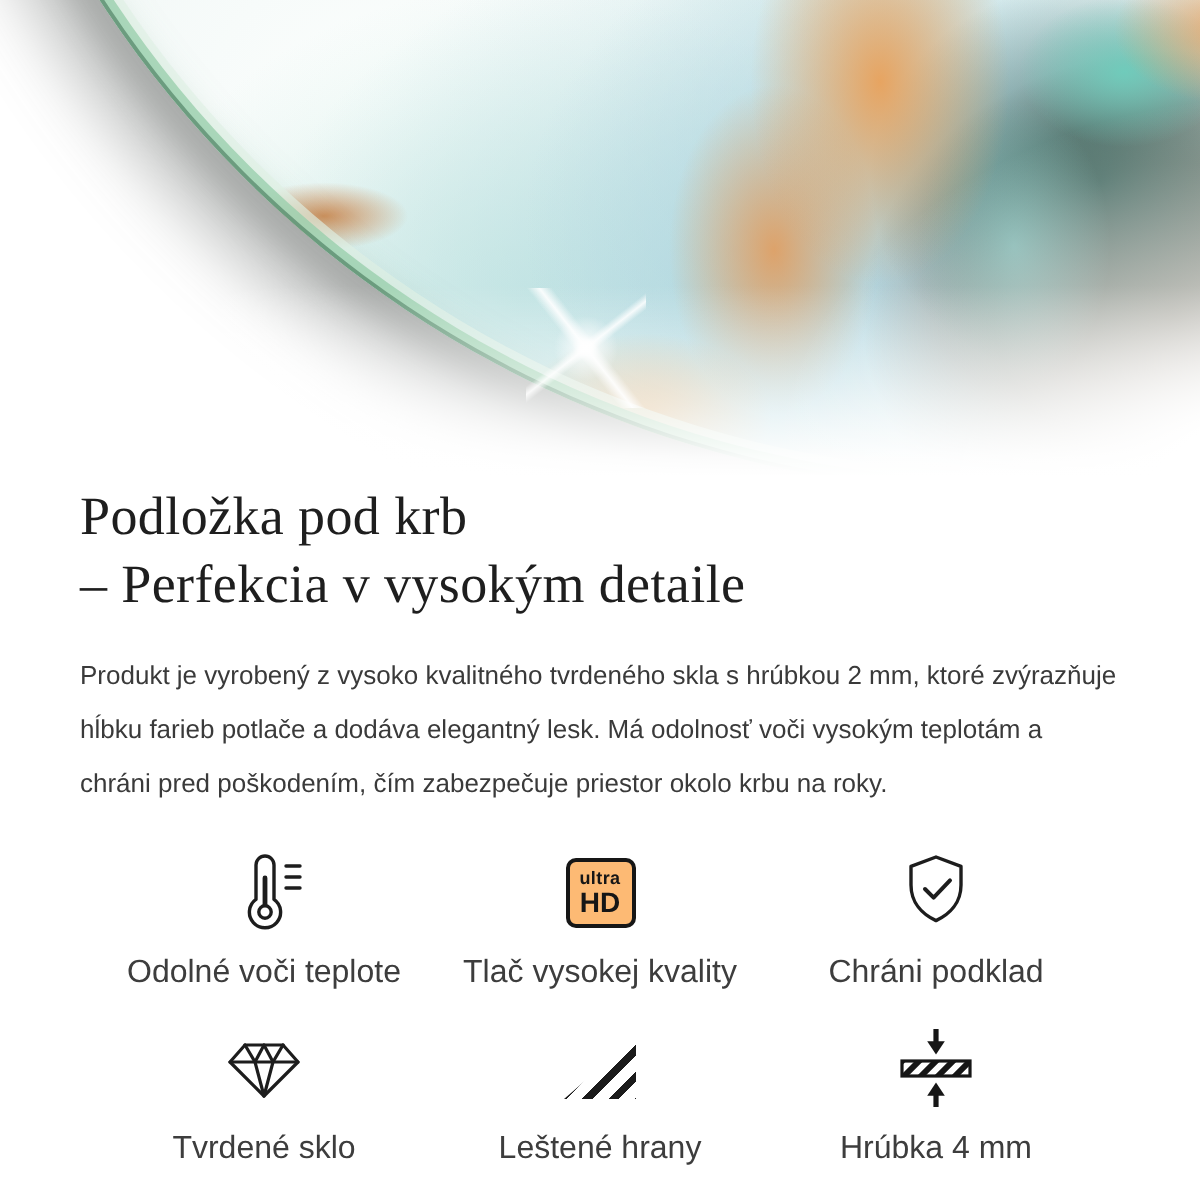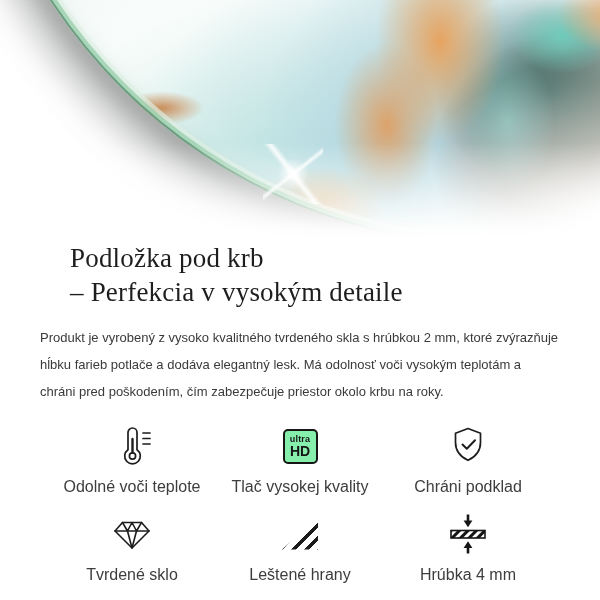--- a/index.html
+++ b/index.html
@@ -62,7 +62,7 @@
     margin:3px 0 0;font-family:"Liberation Serif","DejaVu Serif",serif;
     font-weight:400;font-size:27px;line-height:34px;color:#1e1e1e;letter-spacing:0.2px;
   }
-  h1 .h-line{display:block;margin-left:30px;}
+  h1 .h-line{display:block;}
   .desc{
     margin:15px 0 0;max-width:552px;
     font-size:13px;line-height:27px;color:#3a3a3a;

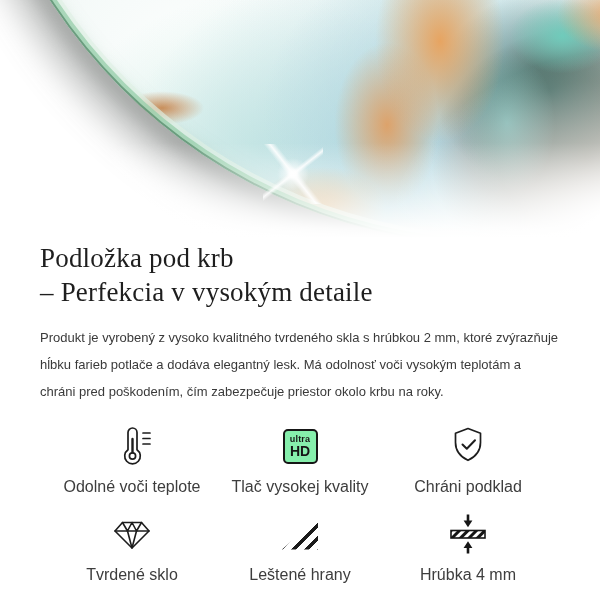--- a/index.html
+++ b/index.html
@@ -82,7 +82,7 @@
   .uhd{
     width:35px;height:35px;border:2.2px solid #161616;border-radius:5px;
     display:flex;flex-direction:column;align-items:center;justify-content:center;gap:0;
-    background:#86efac;box-sizing:border-box;
+    background:#fdba74;box-sizing:border-box;
   }
   .uhd-top{font-size:9px;line-height:10px;font-weight:600;color:#161616;letter-spacing:0.2px;}
   .uhd-bottom{font-size:14px;line-height:14px;font-weight:800;color:#161616;}

